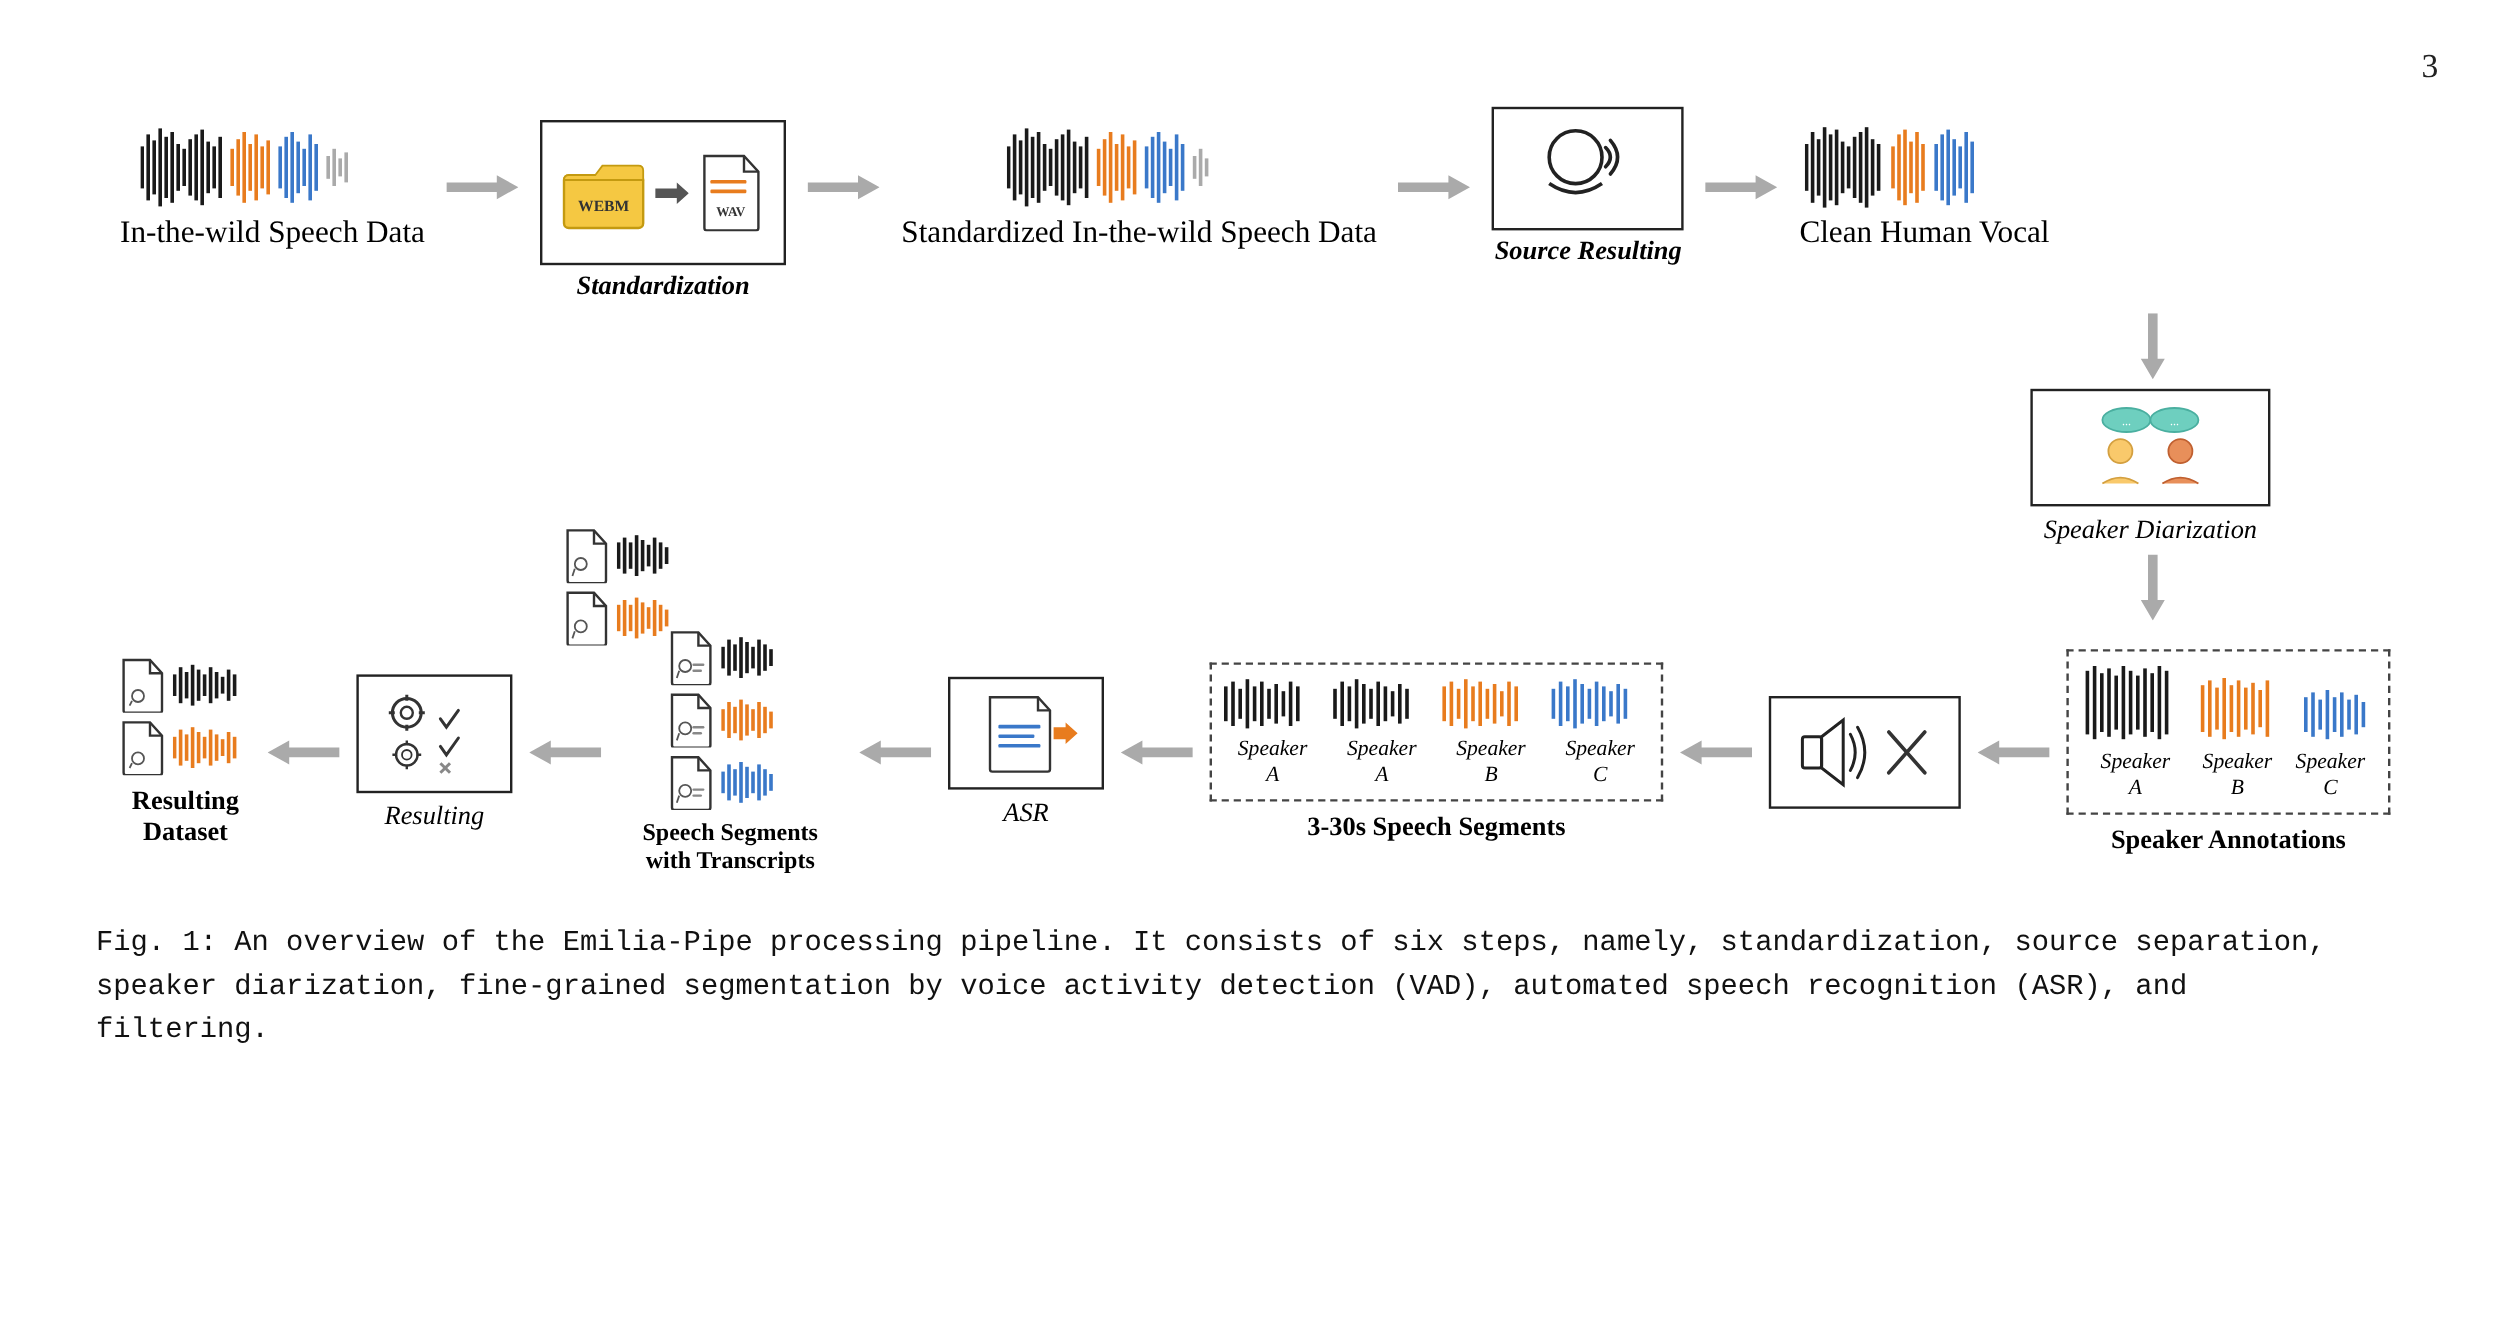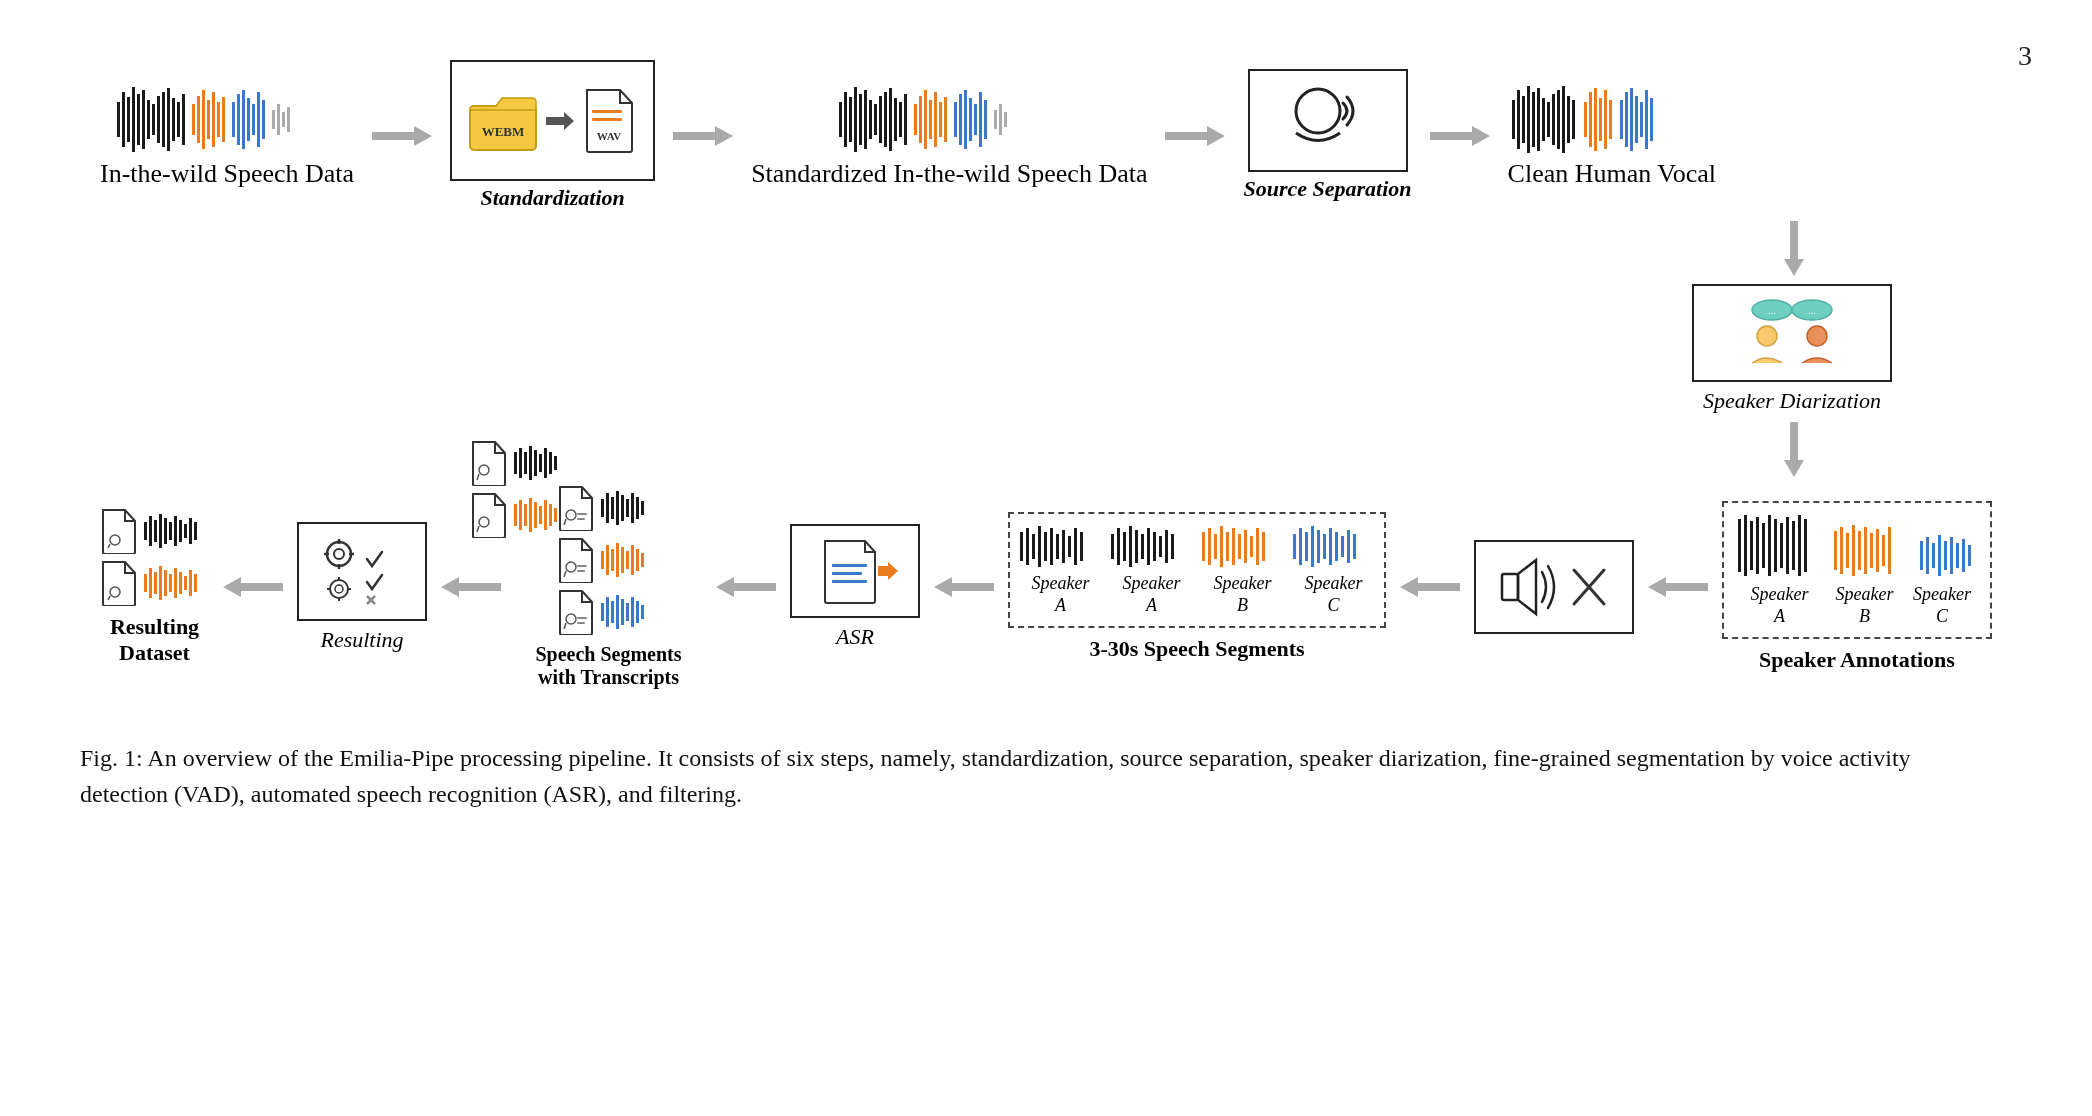--- a/index.html
+++ b/index.html
@@ -81,6 +81,7 @@
       display: flex;
       flex-direction: column;
       align-items: center;
+      margin-top: 40px;
     }
 
     .std-icons {

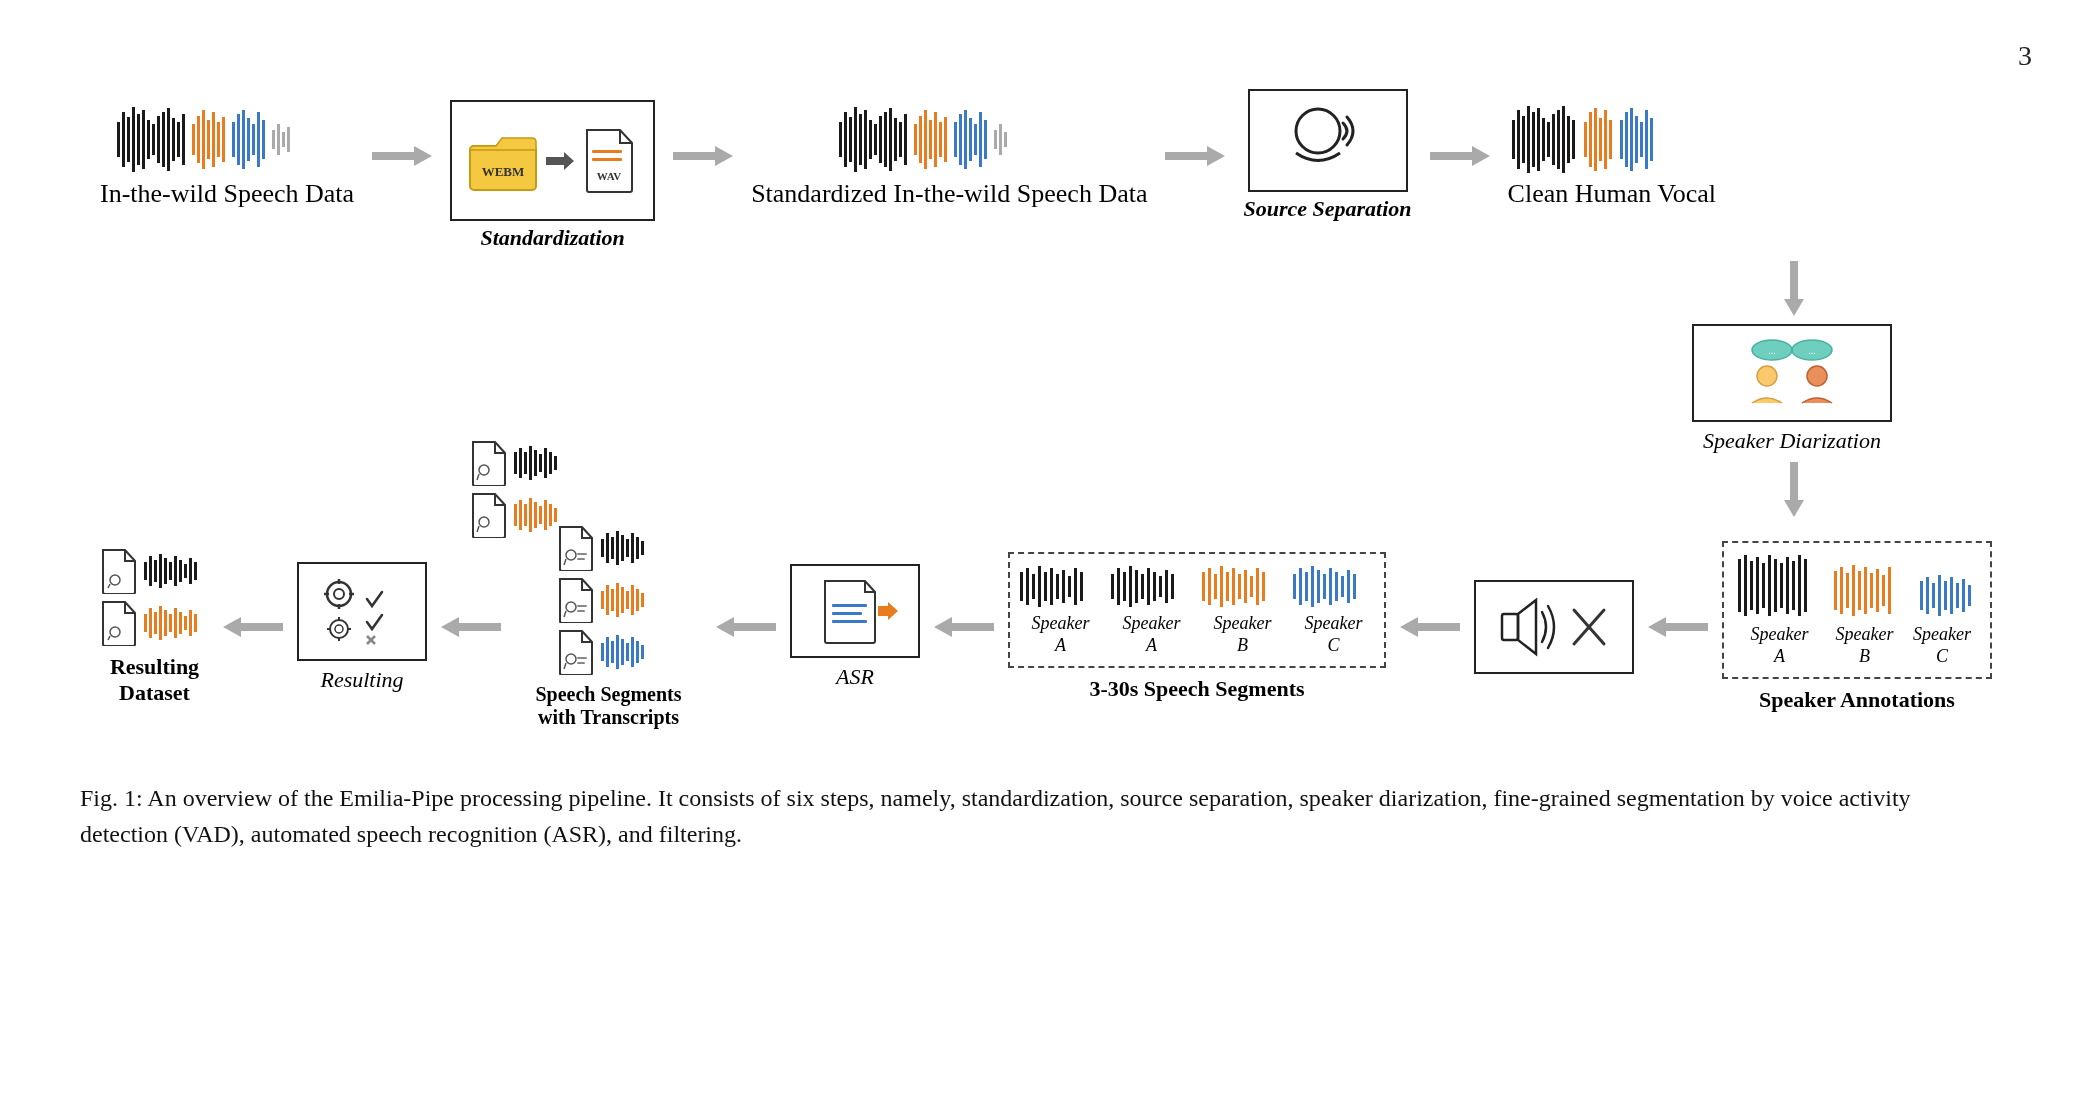--- a/index.html
+++ b/index.html
@@ -342,7 +342,7 @@
             <path d="M64 14 Q76 28 64 42" fill="none" stroke="#222" stroke-width="3" stroke-linecap="round"></path>
           </svg>
         </div>
-        <div class="step-label-italic">Source Separation</div>
+        <div class="step-label-italic">Source Resulting</div>
       </div>
 
       <div class="arrow-right">

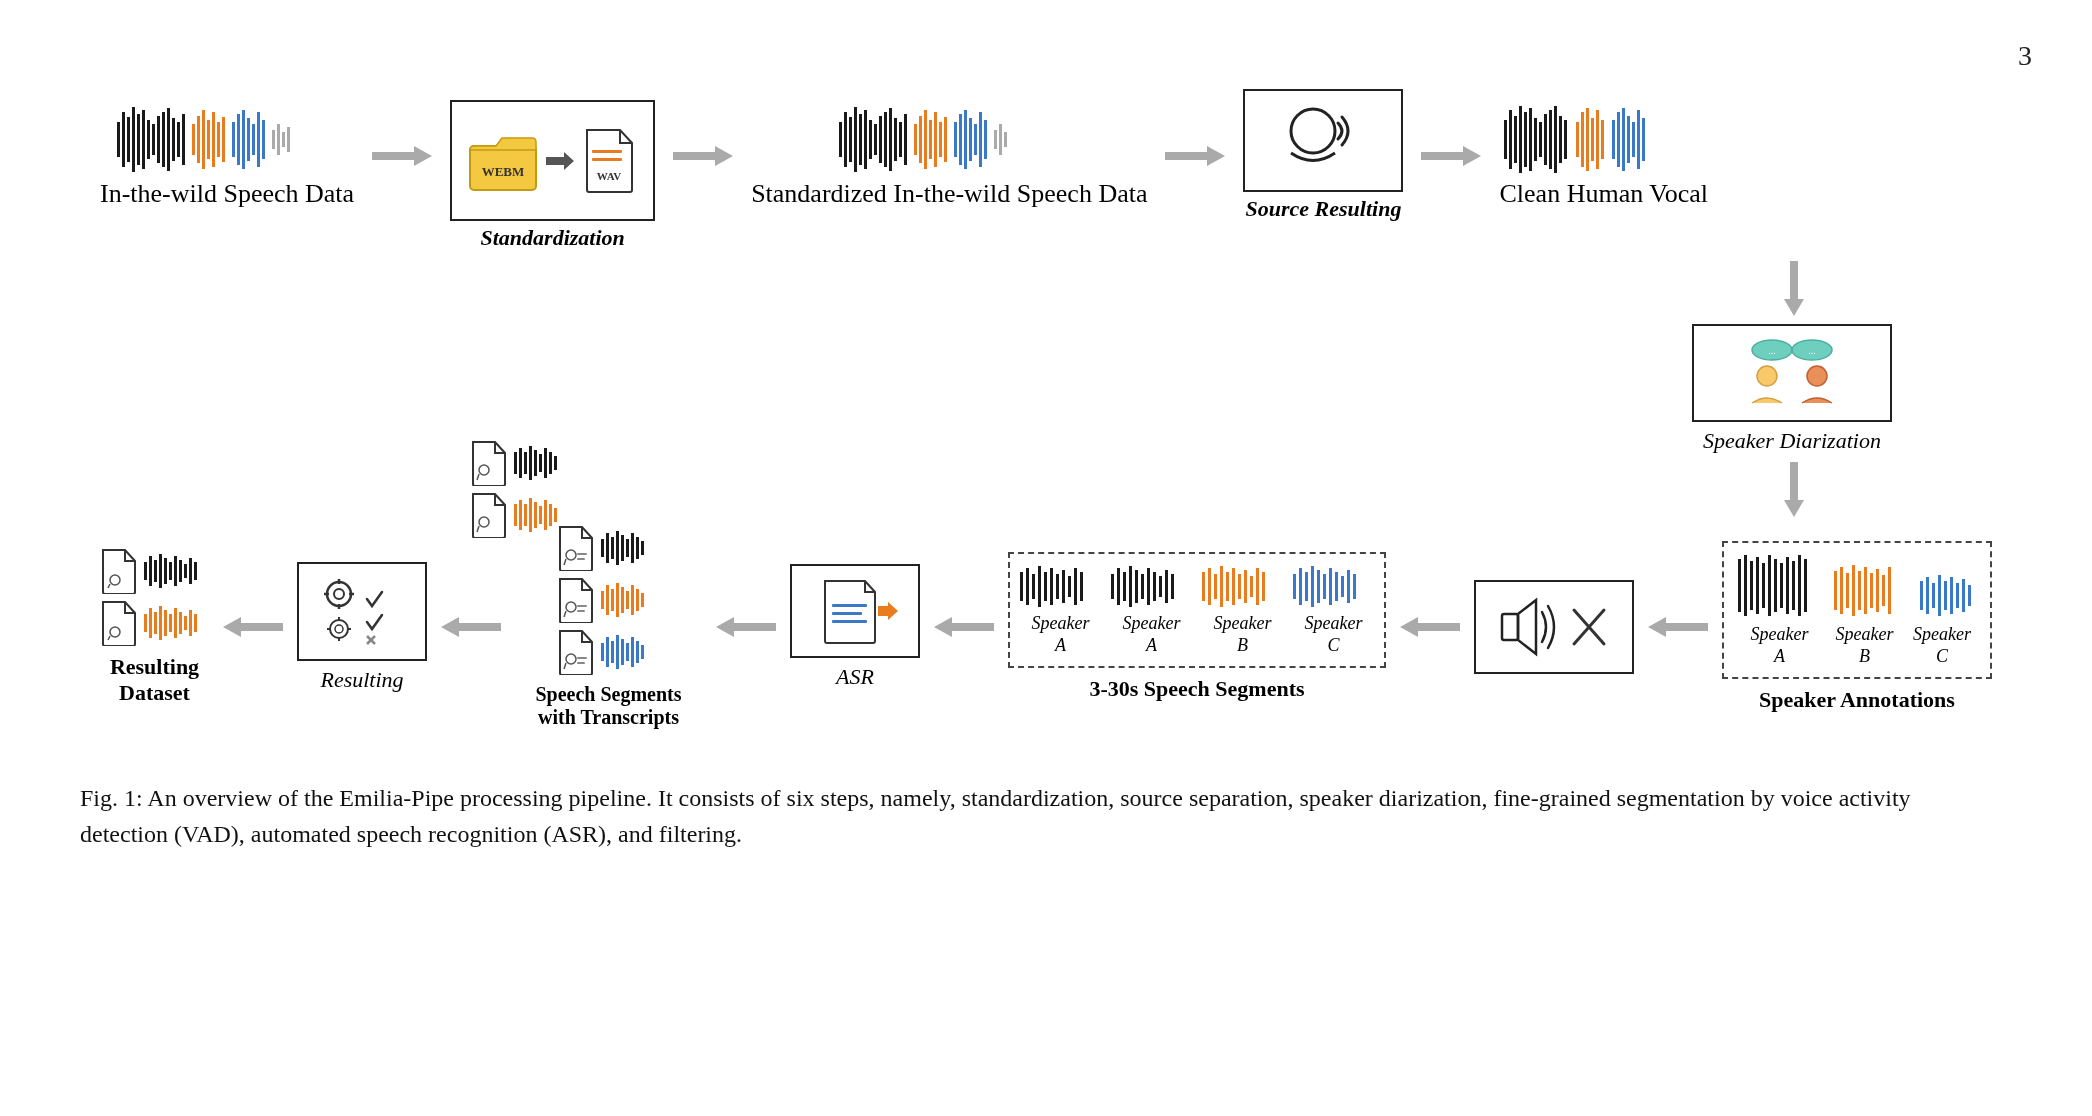--- a/index.html
+++ b/index.html
@@ -855,7 +855,7 @@
 
   </div>
 
-  <div class="caption" style="margin-top: 51px;">Fig. 1: An overview of the Emilia-Pipe processing pipeline. It consists of six steps, namely, standardization, source separation, speaker diarization, fine-grained segmentation by voice activity detection (VAD), automated speech recognition (ASR), and filtering.</div>
+  <div class="caption" style="margin-top: 40px; font-family: Liberation Mono, monospace;">Fig. 1: An overview of the Emilia-Pipe processing pipeline. It consists of six steps, namely, standardization, source separation, speaker diarization, fine-grained segmentation by voice activity detection (VAD), automated speech recognition (ASR), and filtering.</div>
 
 </div>
 

